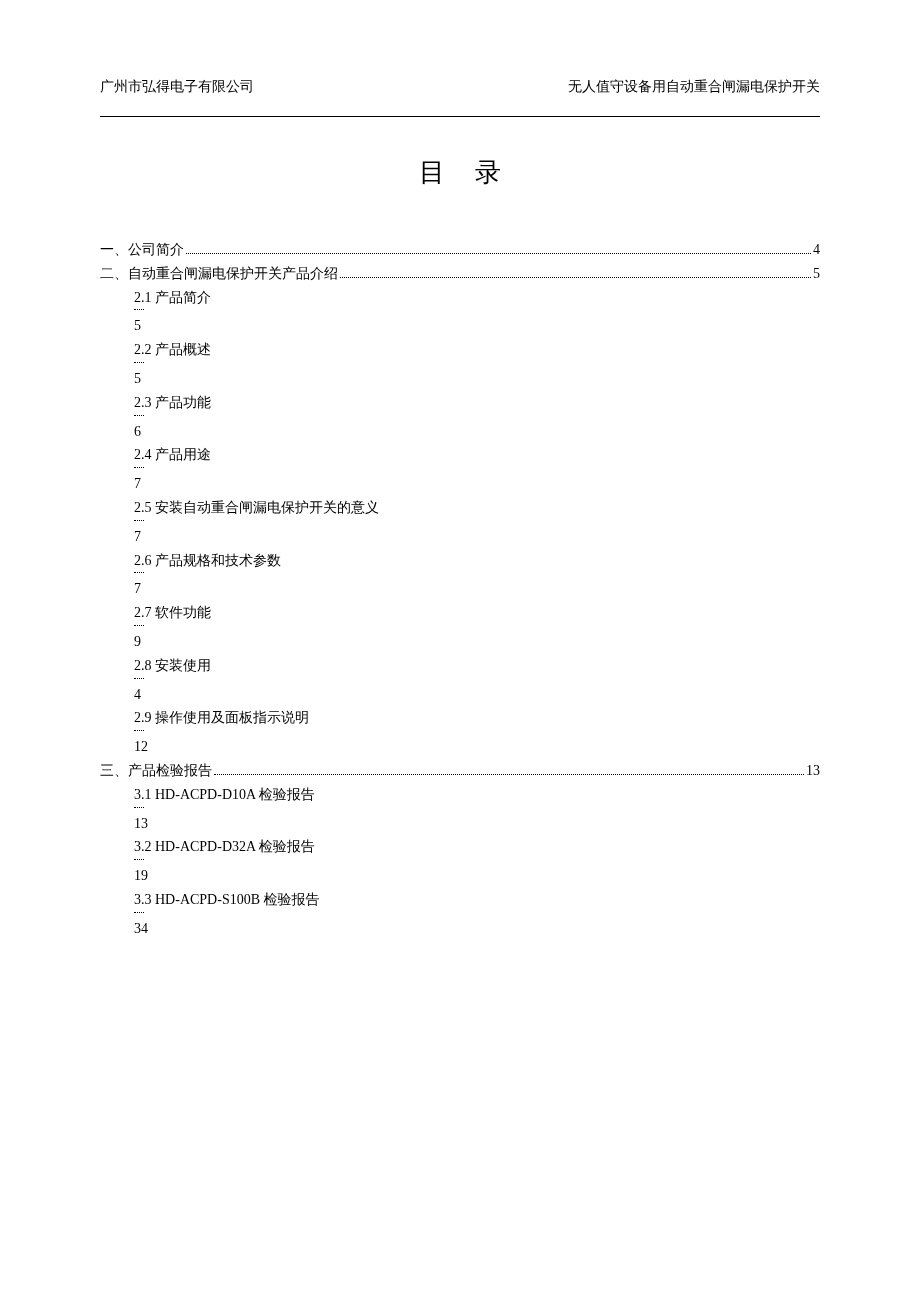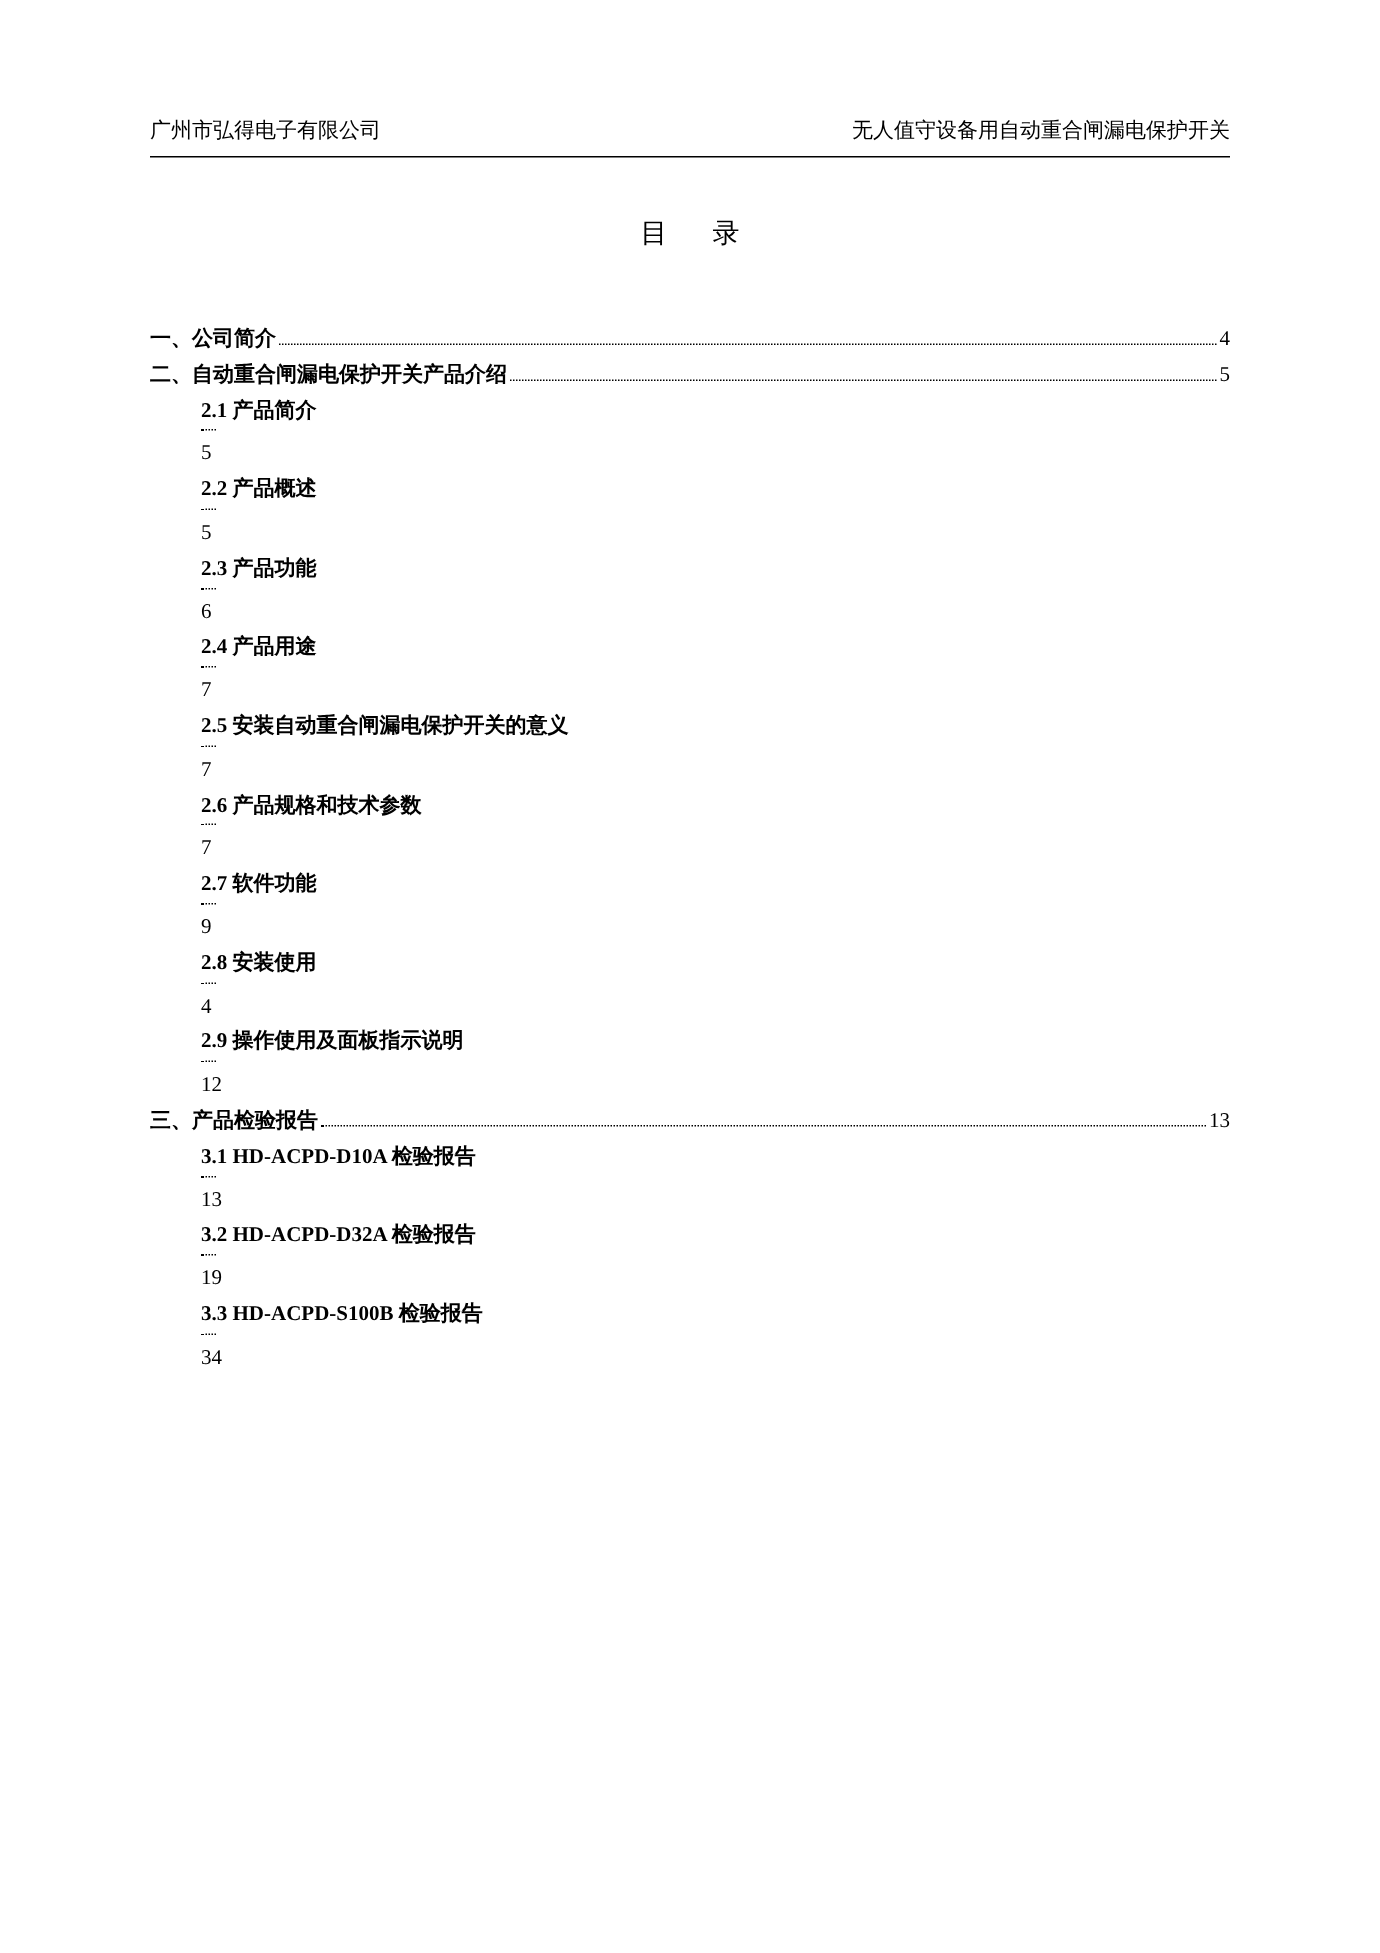--- a/index.html
+++ b/index.html
@@ -22,7 +22,7 @@
       display: flex;
       justify-content: space-between;
       font-size: 14px;
-      padding-bottom: 8px;
+      padding-bottom: 20px;
       border-bottom: 1px solid #000;
       margin-bottom: 38px;
       align-items: flex-end;

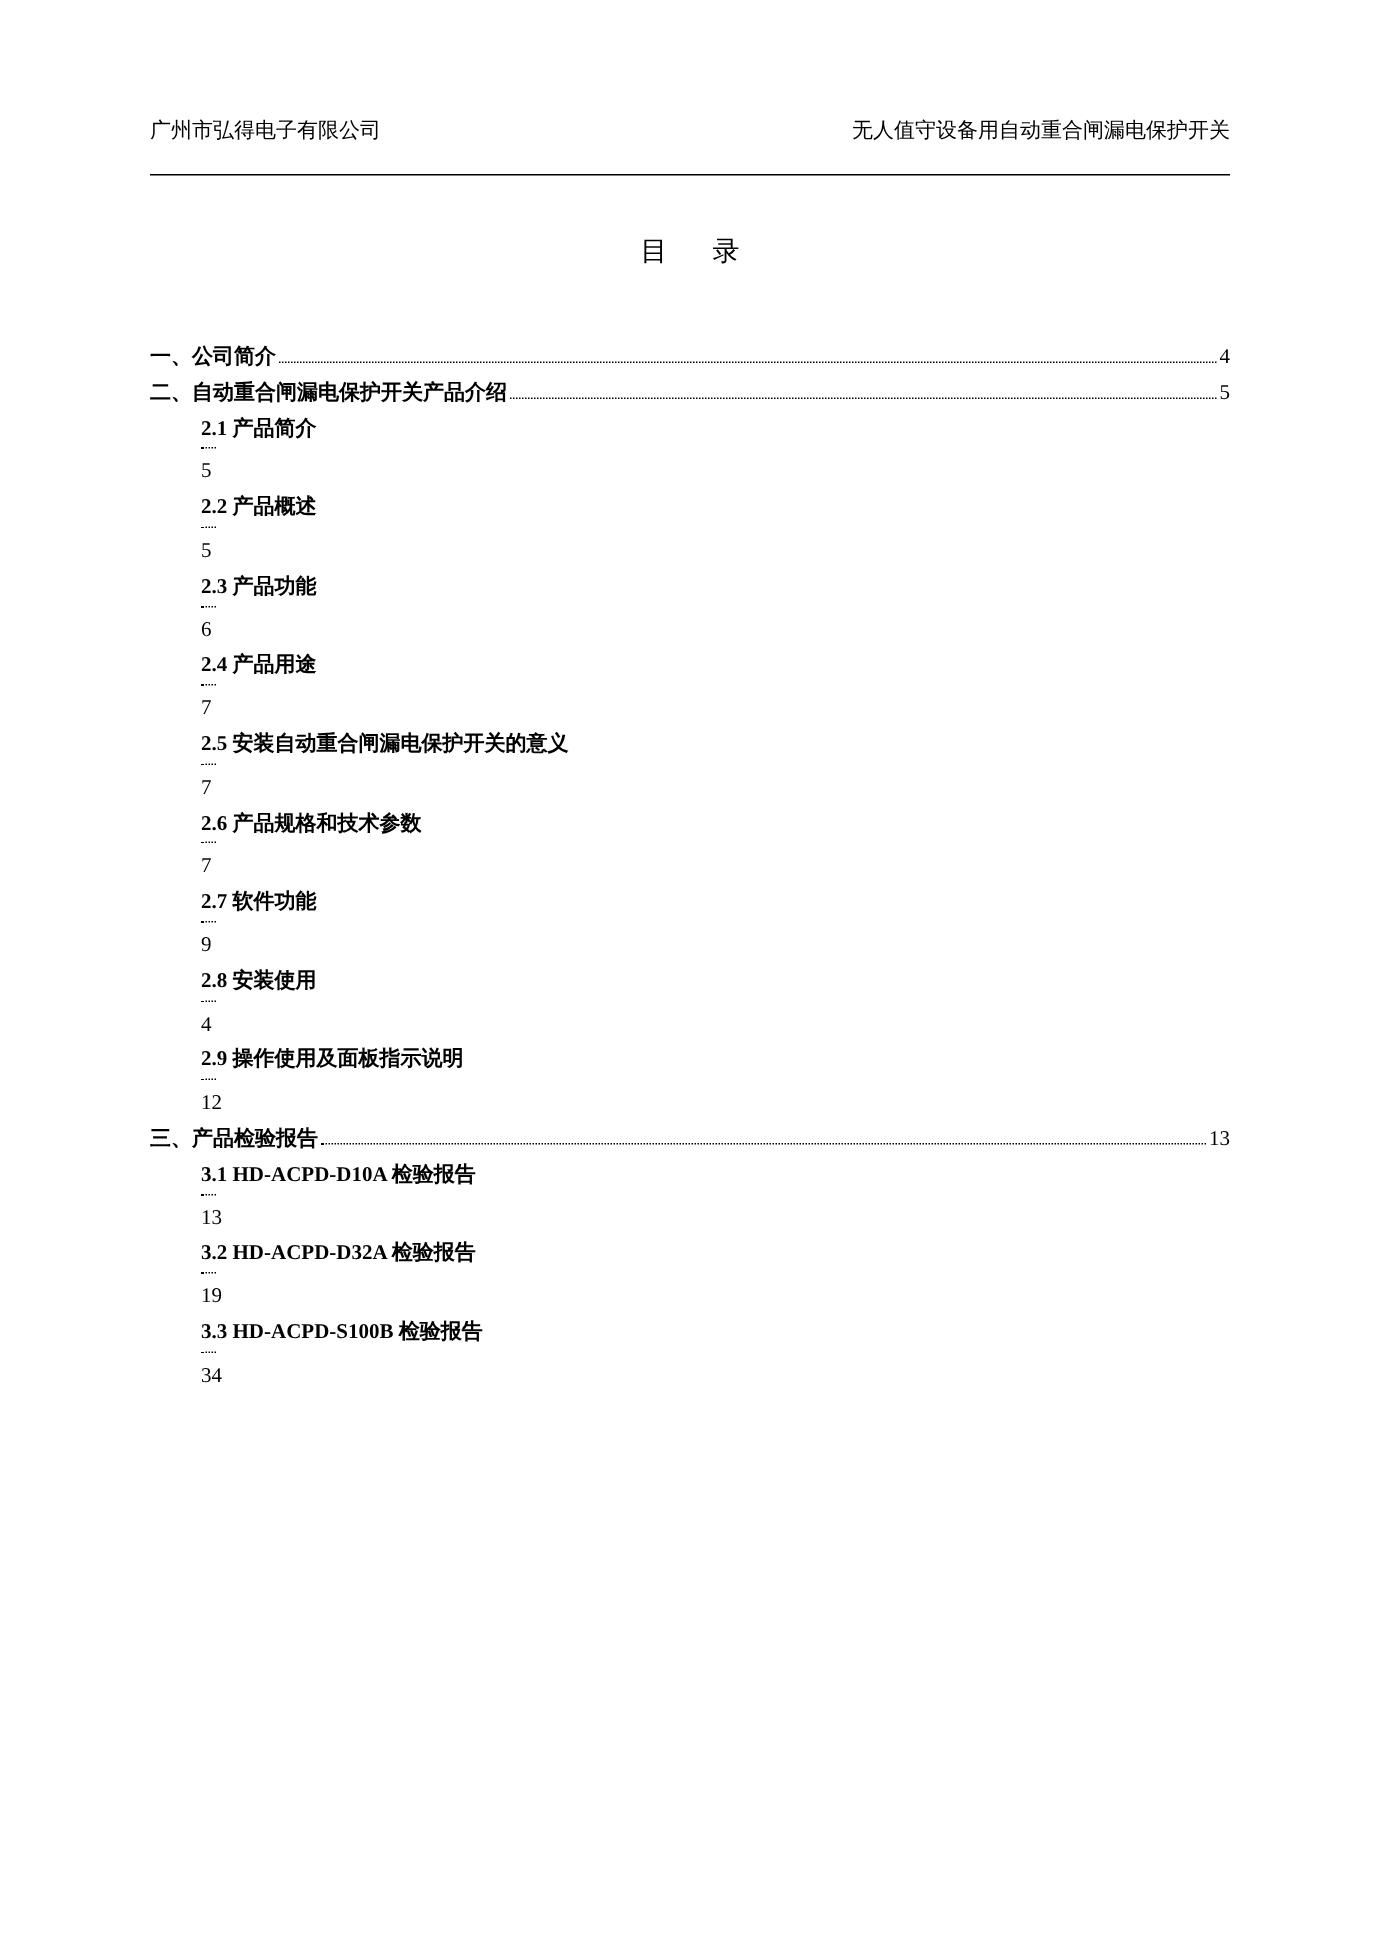--- a/index.html
+++ b/index.html
@@ -29,7 +29,7 @@
     }
     .title {
       text-align: center;
-      font-size: 18px;
+      font-size: 26px;
       font-weight: normal;
       letter-spacing: 30px;
       margin-left: 30px;

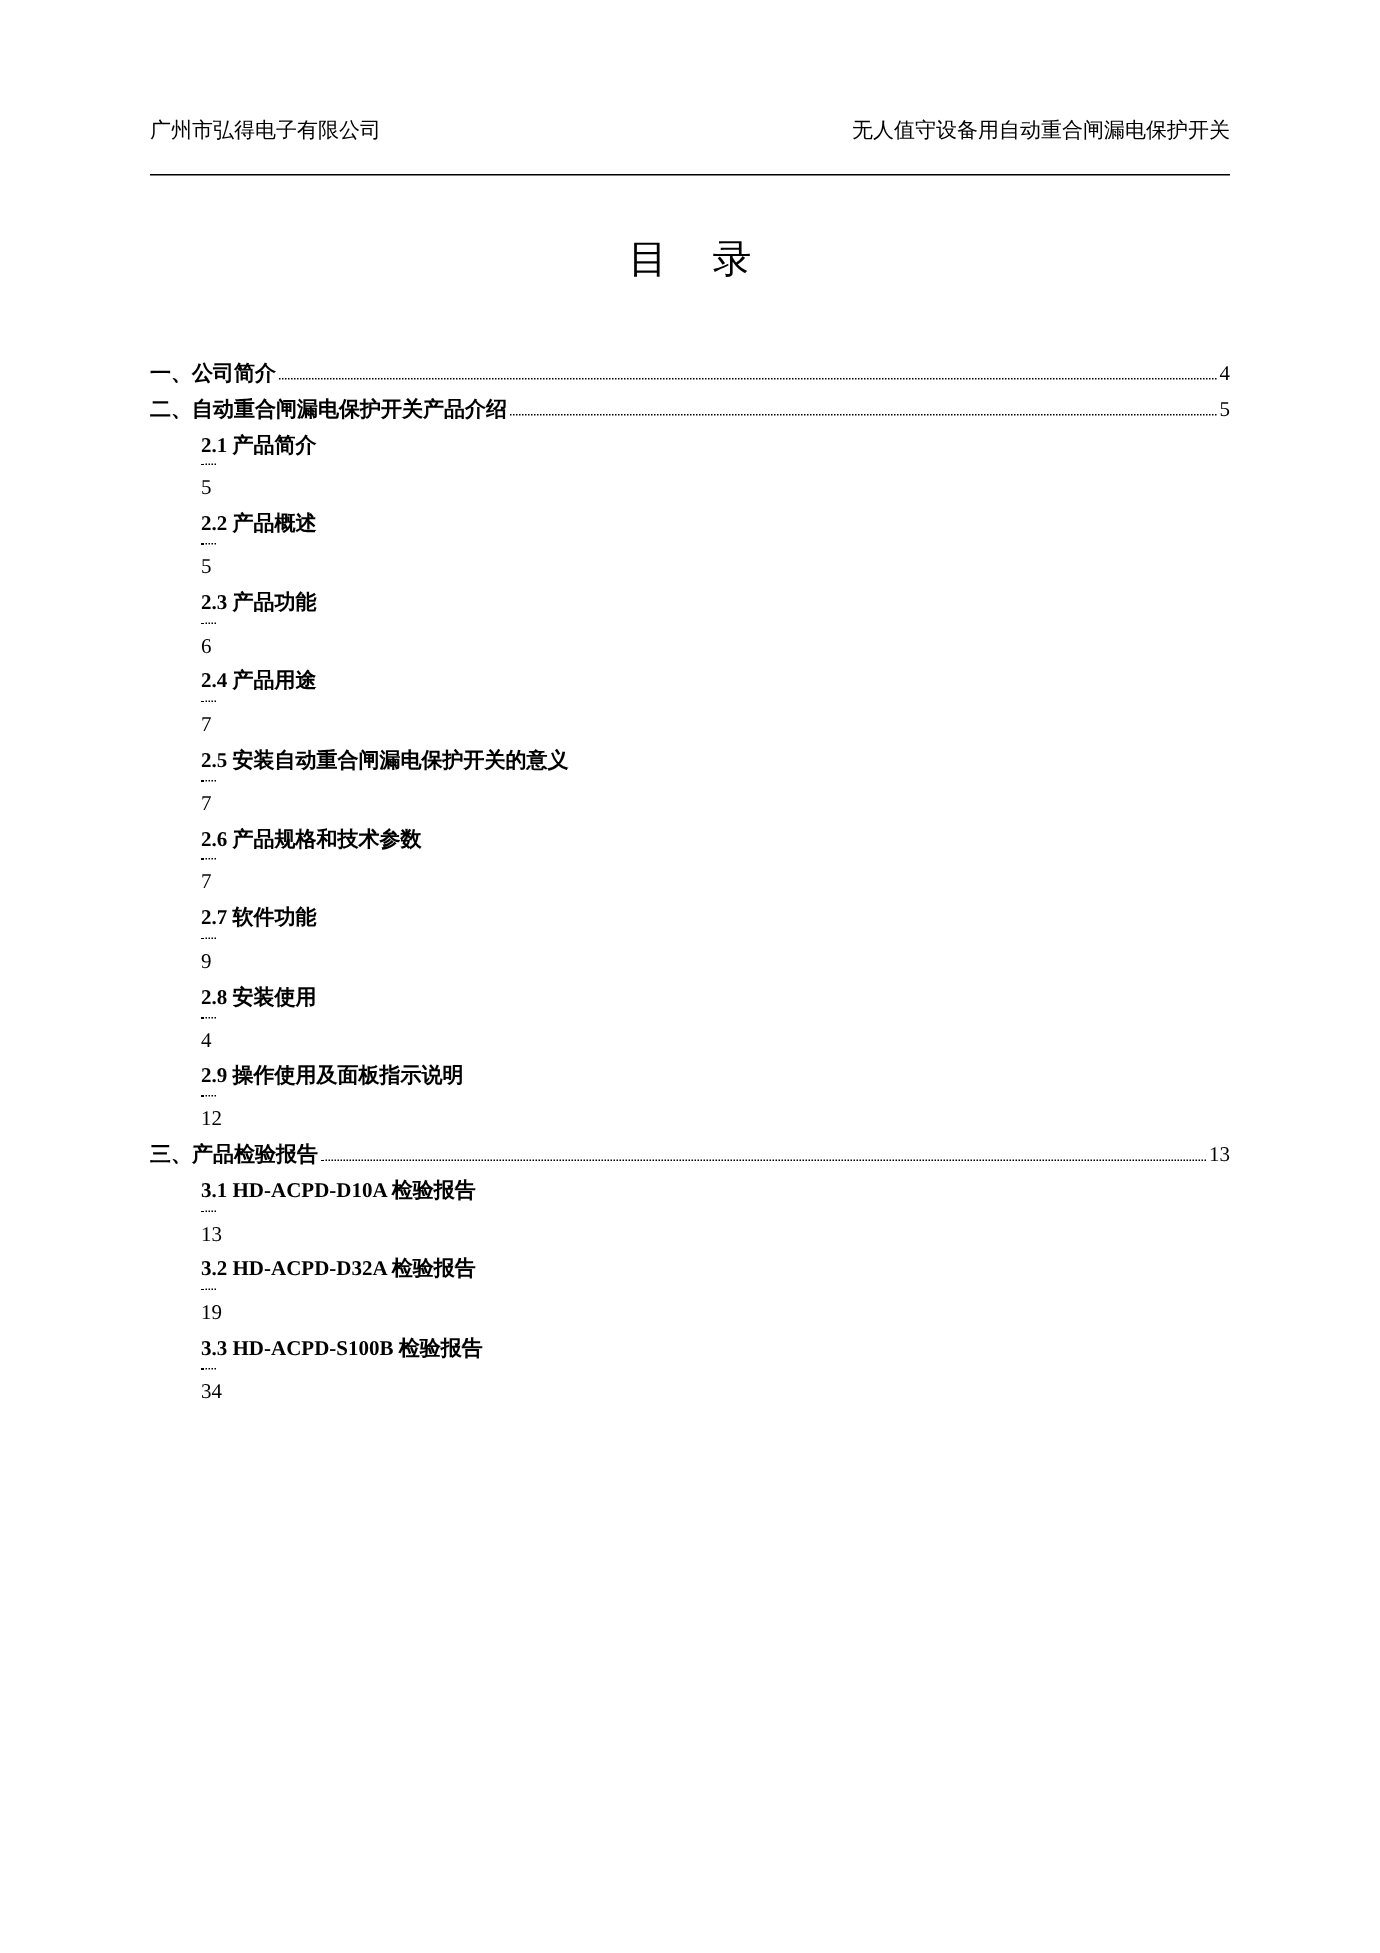--- a/index.html
+++ b/index.html
@@ -54,7 +54,6 @@
     }
     .toc-label {
       flex-shrink: 0;
-      font-weight: bold;
     }
     .toc-dots {
       flex: 1;

